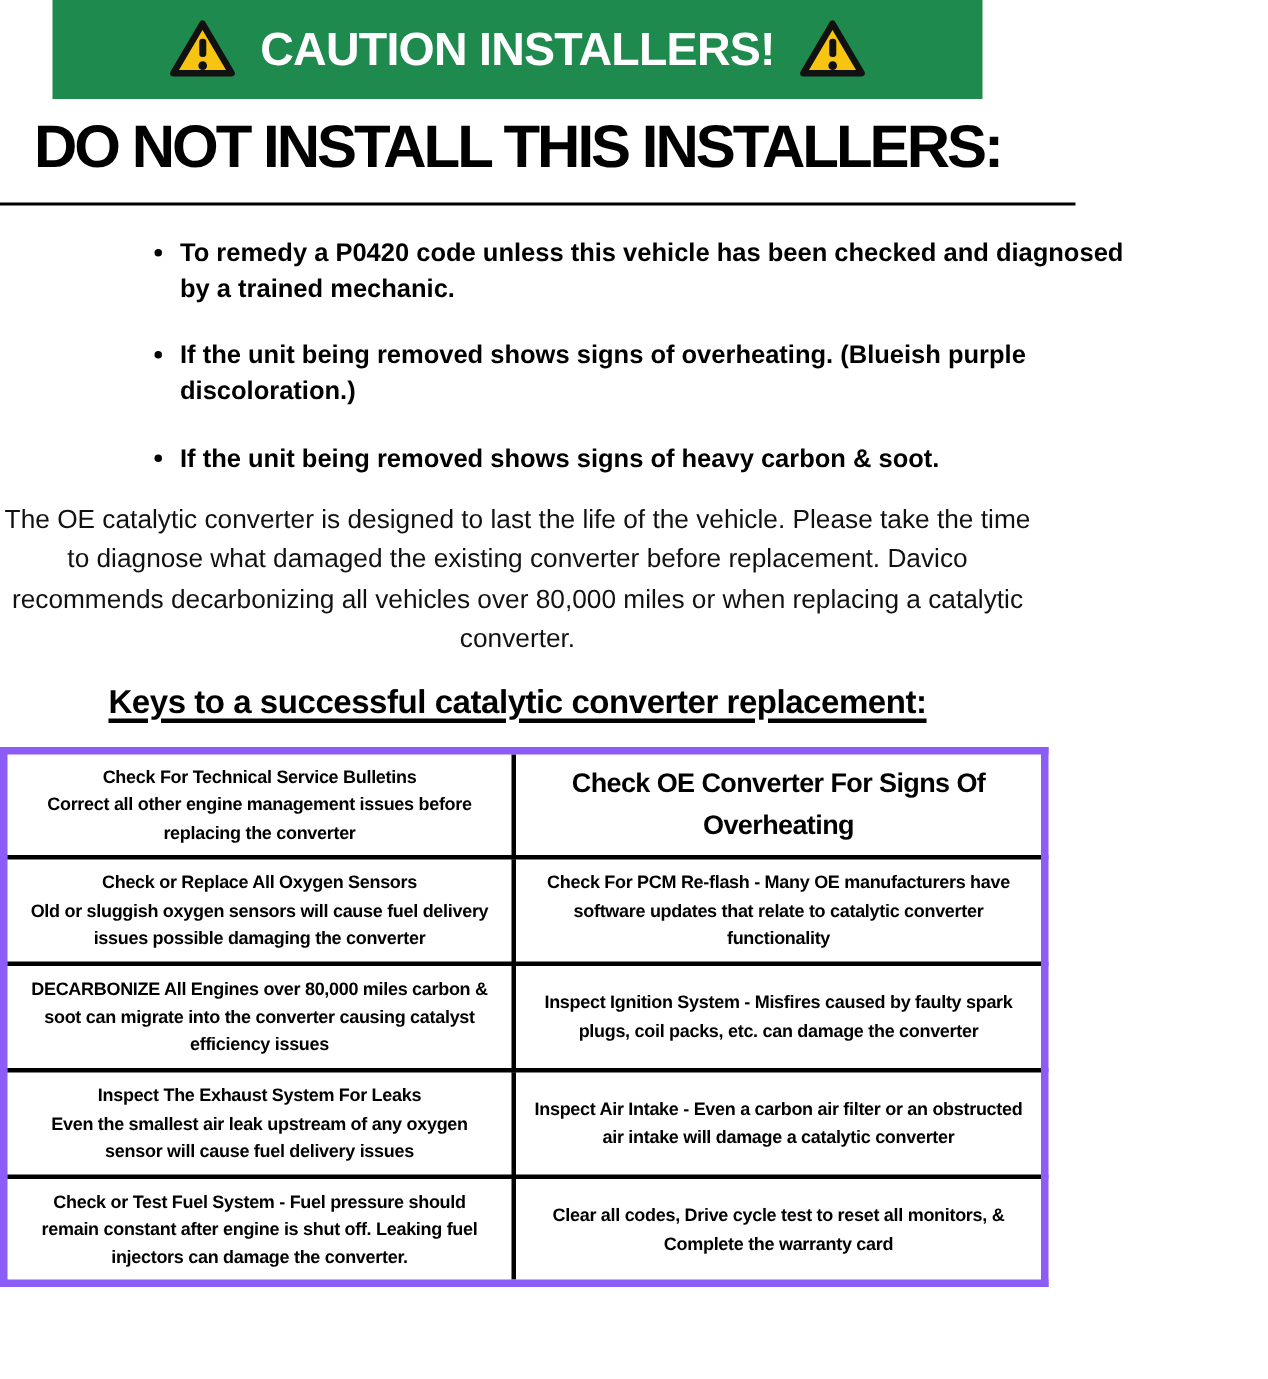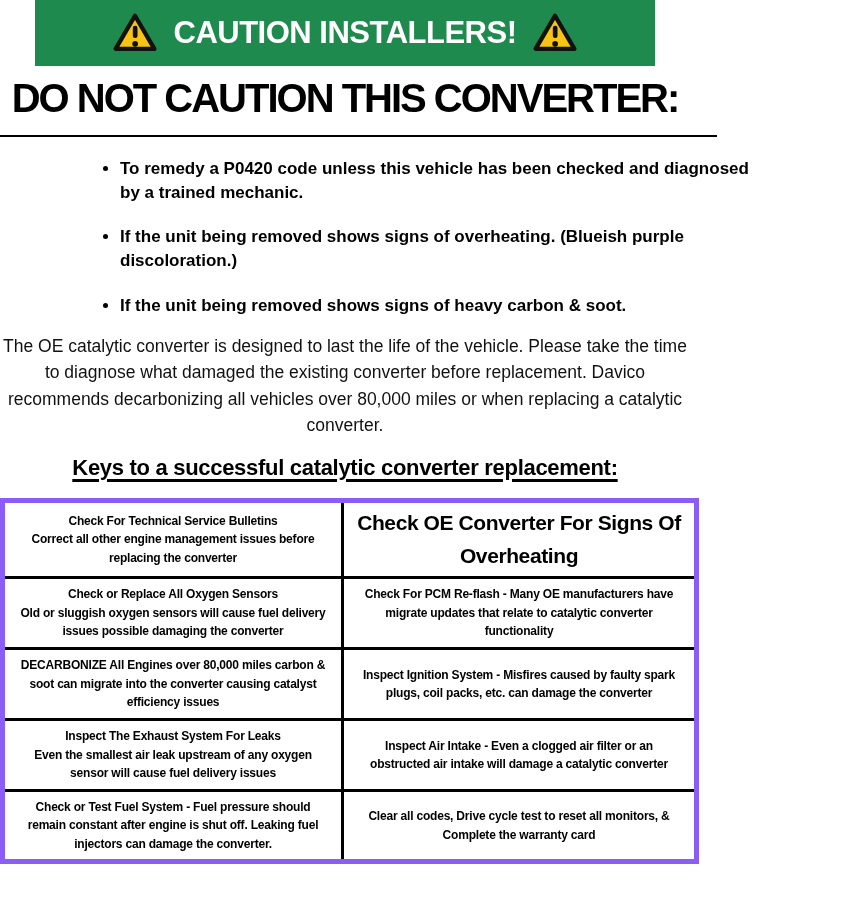--- a/index.html
+++ b/index.html
@@ -141,7 +141,7 @@
     </span>
   </div>
 
-  <h1 class="main-heading">DO NOT CAUTION THIS CONVERTER:</h1>
+  <h1 class="main-heading">DO NOT INSTALL THIS INSTALLERS:</h1>
 
   <hr class="divider">
 

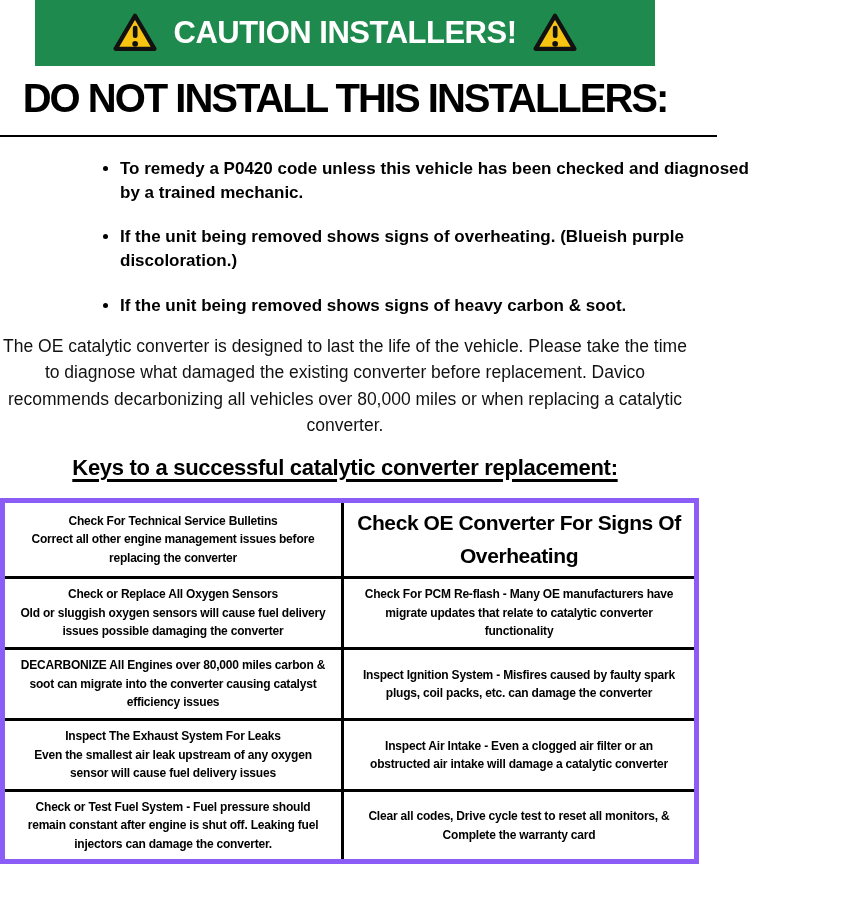--- a/index.html
+++ b/index.html
@@ -111,7 +111,7 @@
     white-space: pre-line;
   }
   .tips-table td.big {
-    font-size: 21px;
+    font-size: 18px;
     letter-spacing: -0.4px;
     text-align: center;
   }

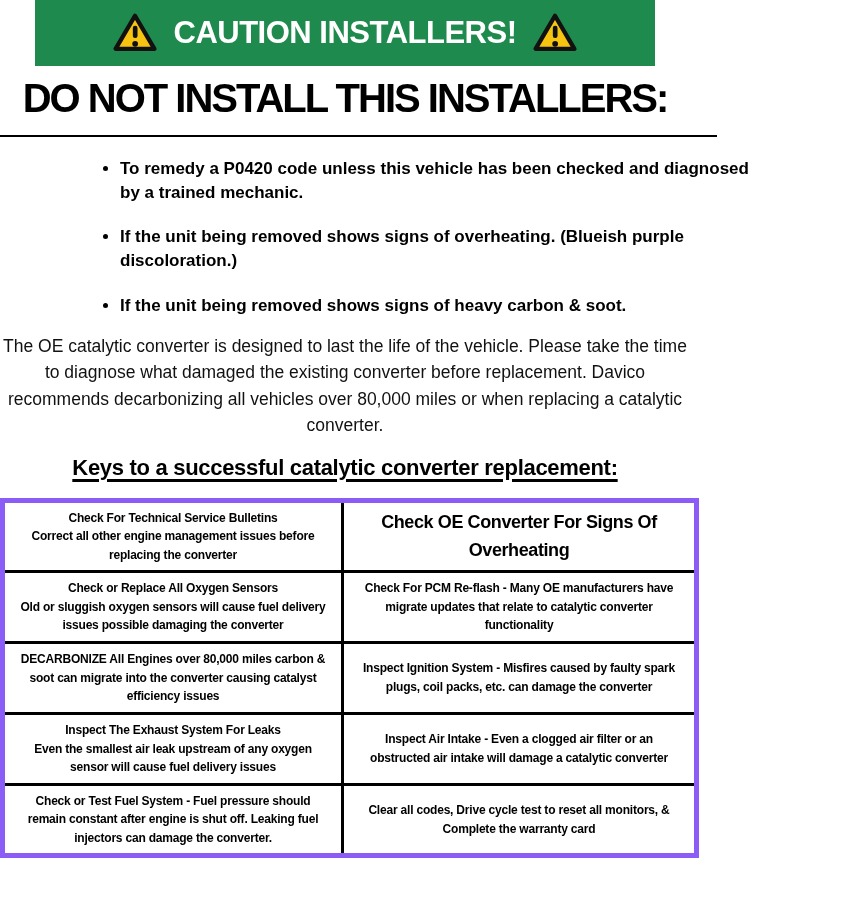--- a/index.html
+++ b/index.html
@@ -169,7 +169,7 @@
       <tr>
         <td>Check or Replace All Oxygen Sensors
 Old or sluggish oxygen sensors will cause fuel delivery issues possible damaging the converter</td>
-        <td>Check For PCM Re-flash - Many OE manufacturers have migrate updates that relate to catalytic converter functionality</td>
+        <td>Check For PCM Re-flash - Many OE manufacturers have software updates that relate to catalytic converter functionality</td>
       </tr>
       <tr>
         <td>DECARBONIZE All Engines over 80,000 miles carbon &amp; soot can migrate into the converter causing catalyst efficiency issues</td>

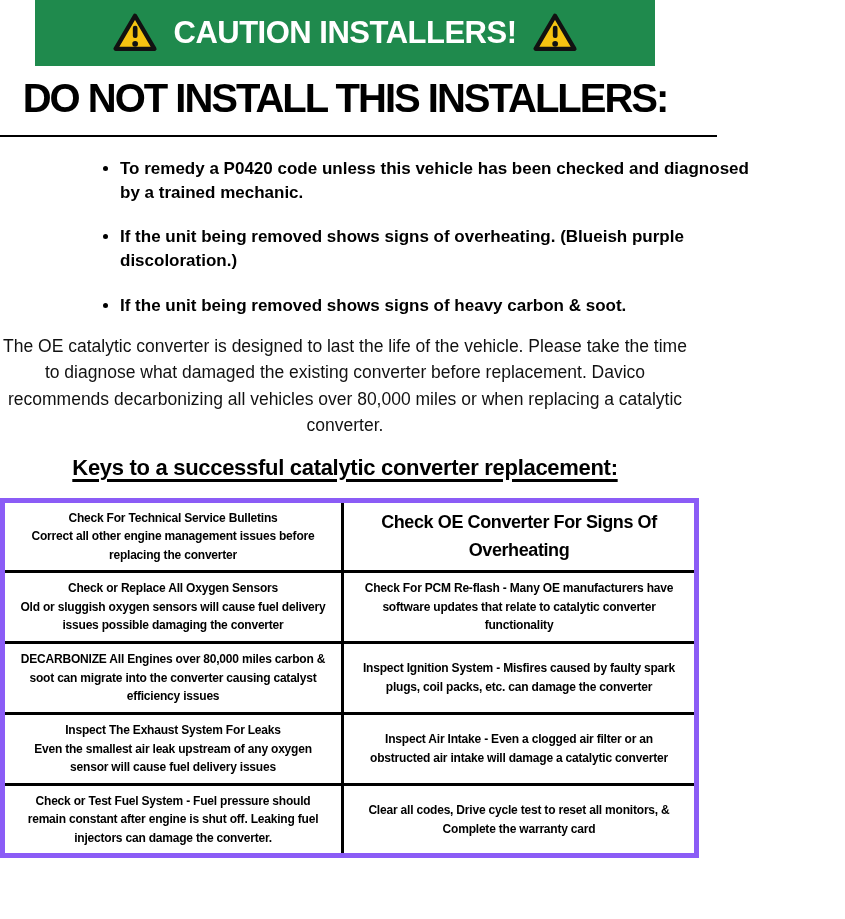--- a/index.html
+++ b/index.html
@@ -178,7 +178,7 @@
       <tr>
         <td>Inspect The Exhaust System For Leaks
 Even the smallest air leak upstream of any oxygen sensor will cause fuel delivery issues</td>
-        <td>Inspect Air Intake - Even a clogged air filter or an obstructed air intake will damage a catalytic converter</td>
+        <td>Inspect Air Intake - Even a carbon air filter or an obstructed air intake will damage a catalytic converter</td>
       </tr>
       <tr>
         <td>Check or Test Fuel System - Fuel pressure should remain constant after engine is shut off.  Leaking fuel injectors can damage the converter.</td>

